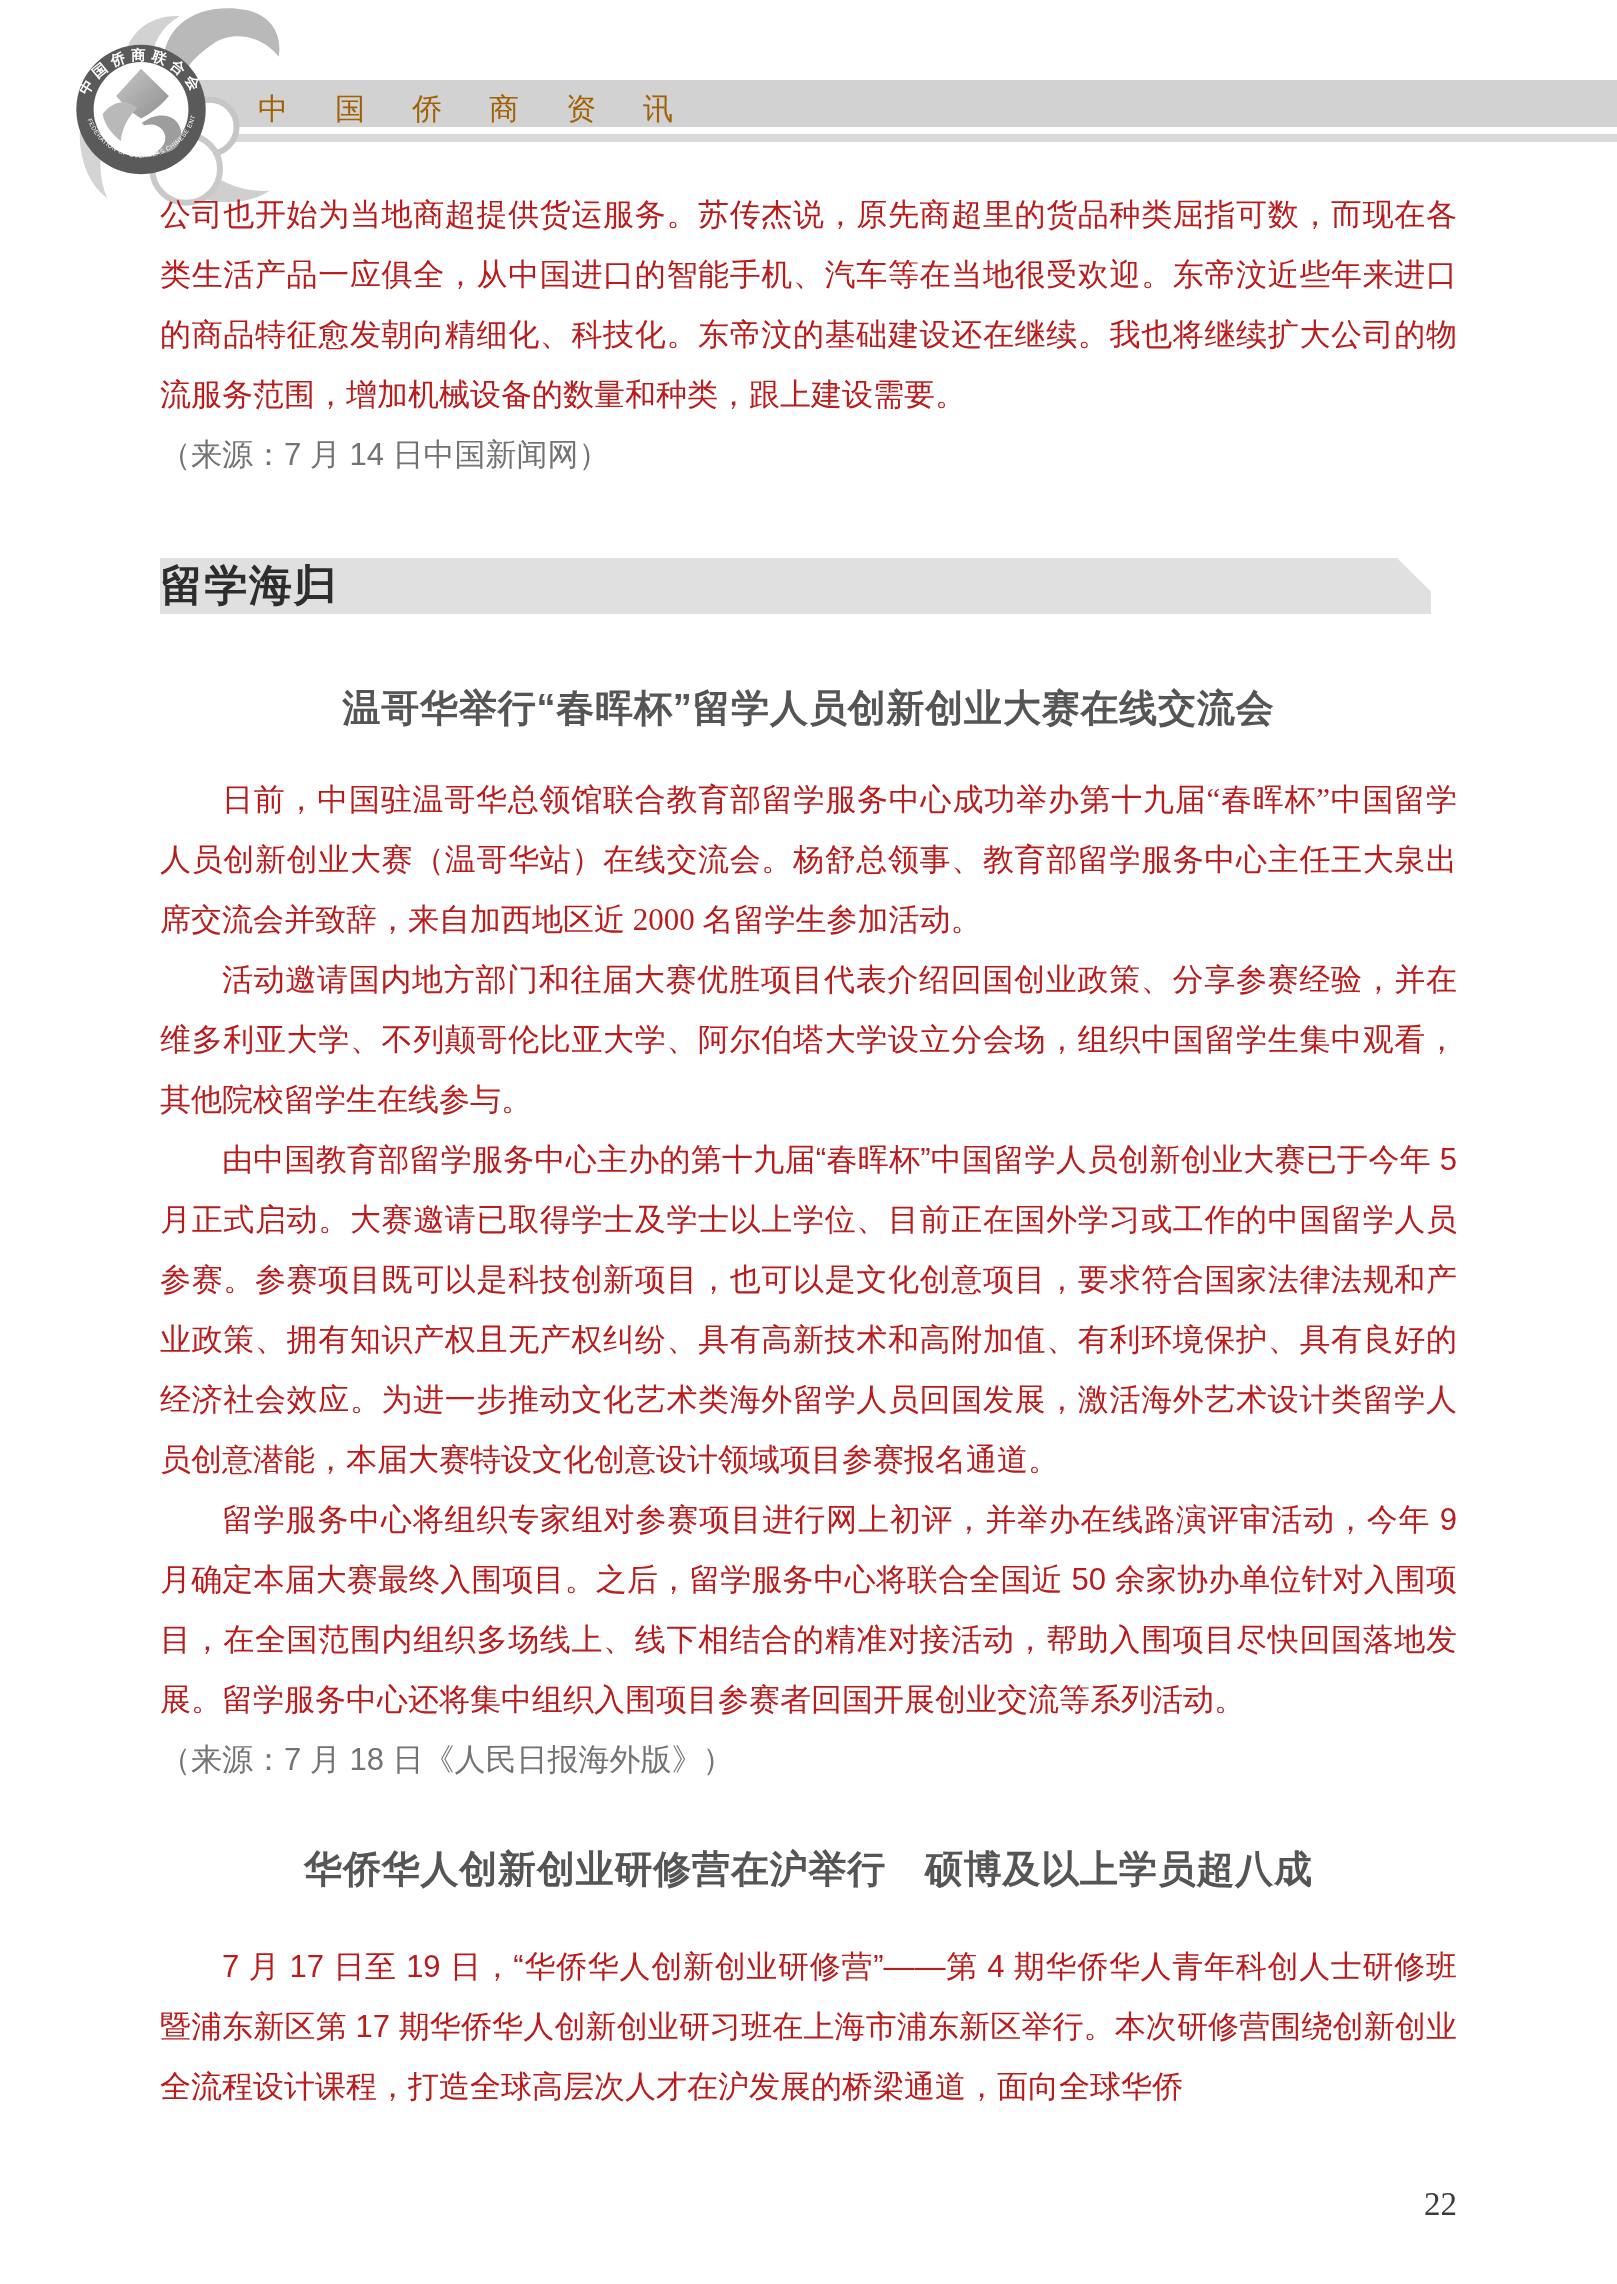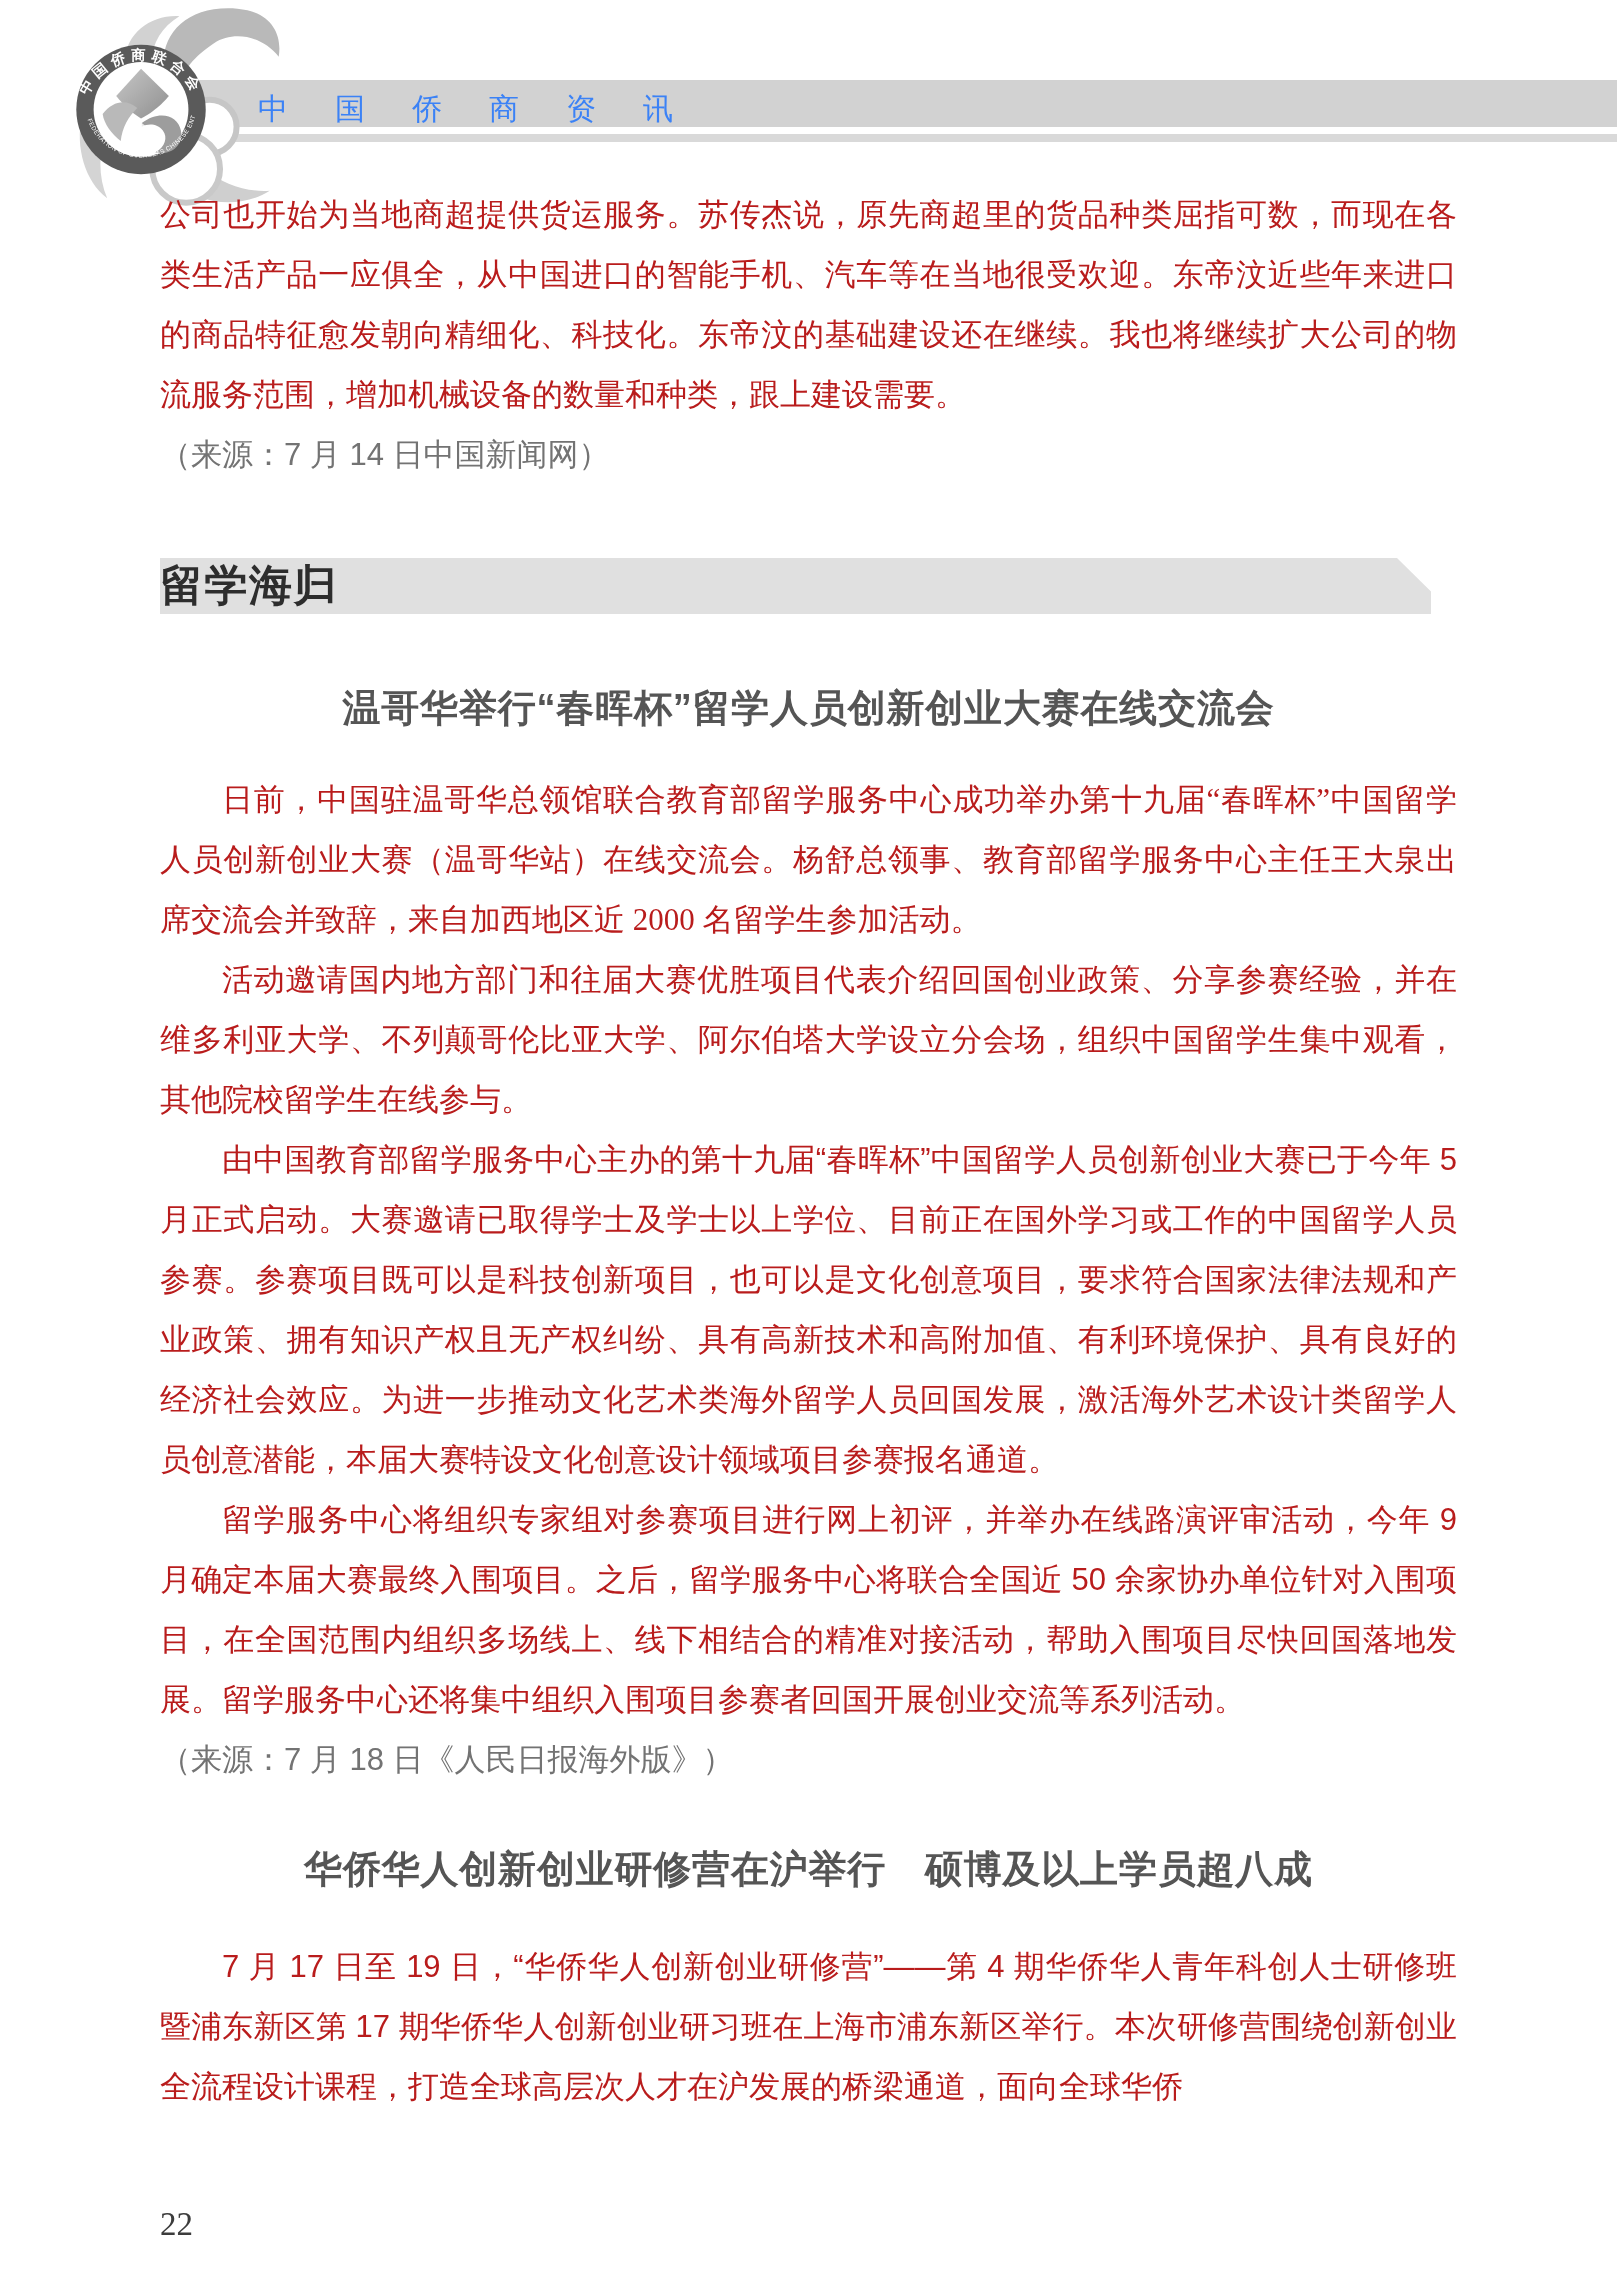--- a/index.html
+++ b/index.html
@@ -16,7 +16,7 @@
   .masthead-underline{position:absolute;left:226px;right:0;top:134px;height:7.5px;background:#d9d9d9;}
   .masthead-title{
     position:absolute;left:258px;top:89px;
-    font-size:30px;color:#3b82f6;letter-spacing:47px;font-weight:400;white-space:nowrap;
+    font-size:30px;color:#a16207;letter-spacing:47px;font-weight:400;white-space:nowrap;
   }
   .logo-wrap{position:absolute;left:53px;top:3.8px;width:316px;height:241px;}
 

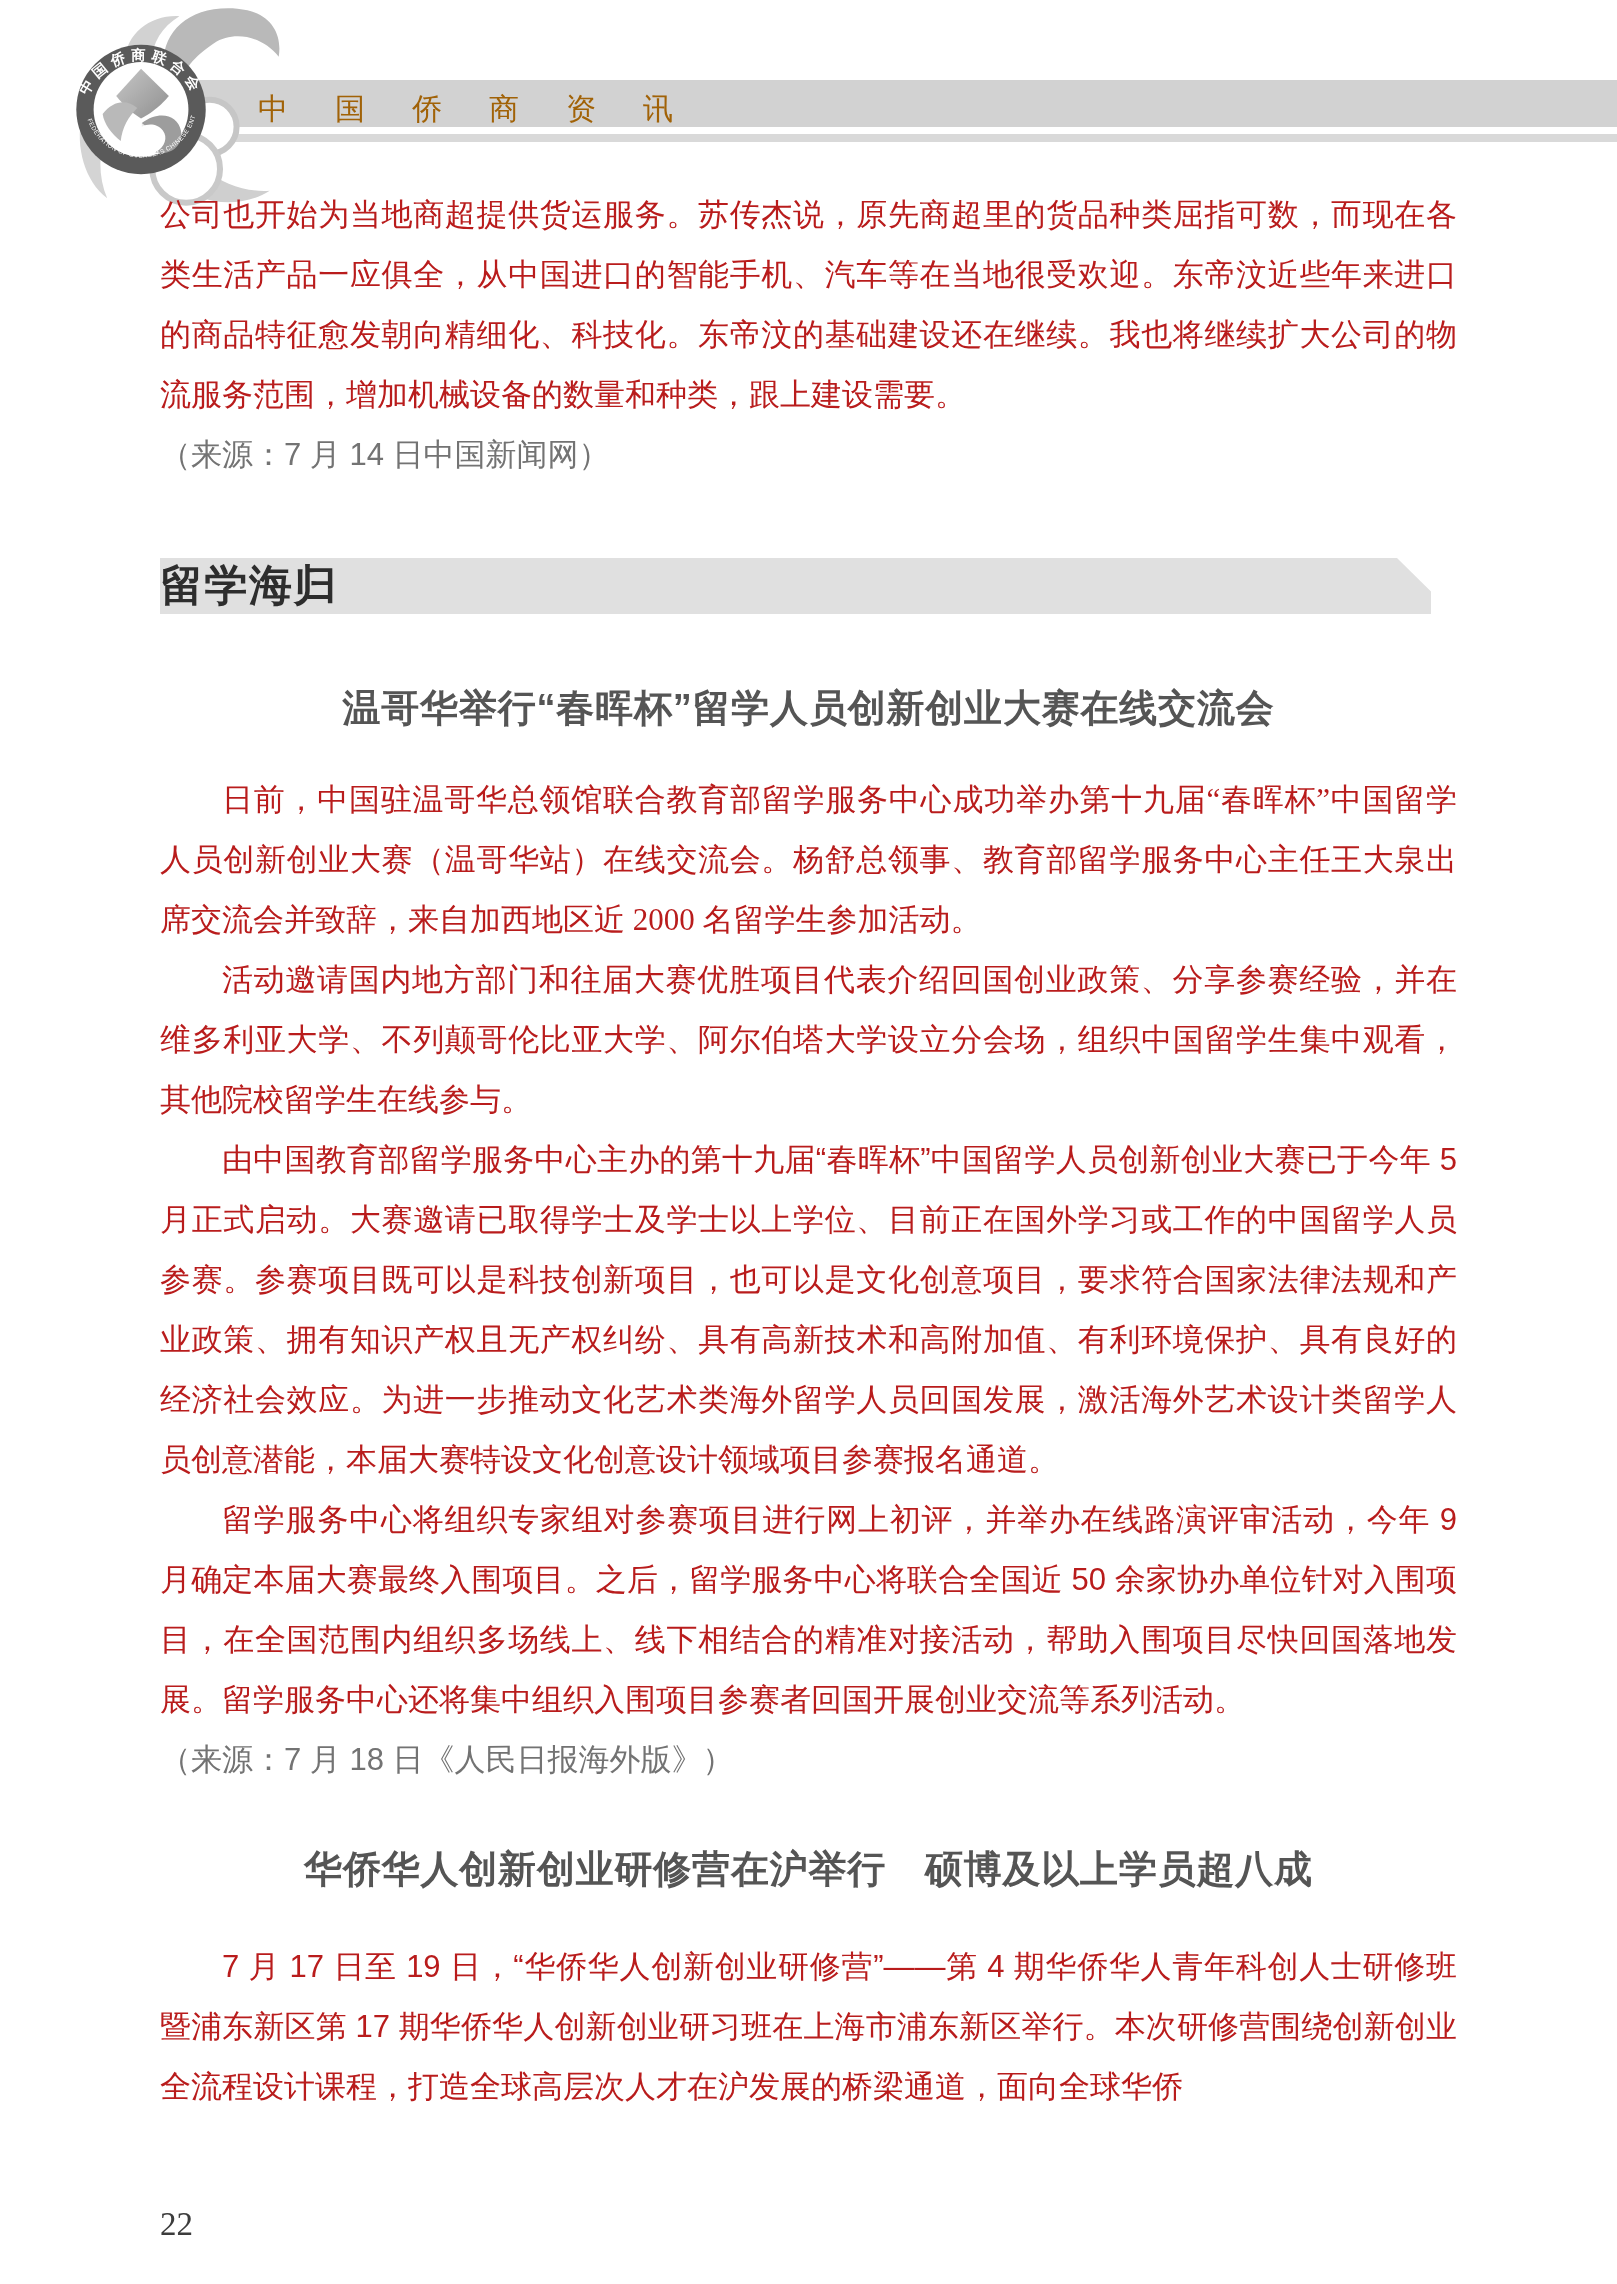--- a/index.html
+++ b/index.html
@@ -52,7 +52,7 @@
   .second-body{margin-top:38px;}
 
   .page-number{
-    margin-top:88px;text-align:left;
+    margin-top:68px;text-align:right;
     font-family:"Liberation Serif","DejaVu Serif",serif;
     font-size:33px;line-height:38px;color:#3c3c3c;
   }

